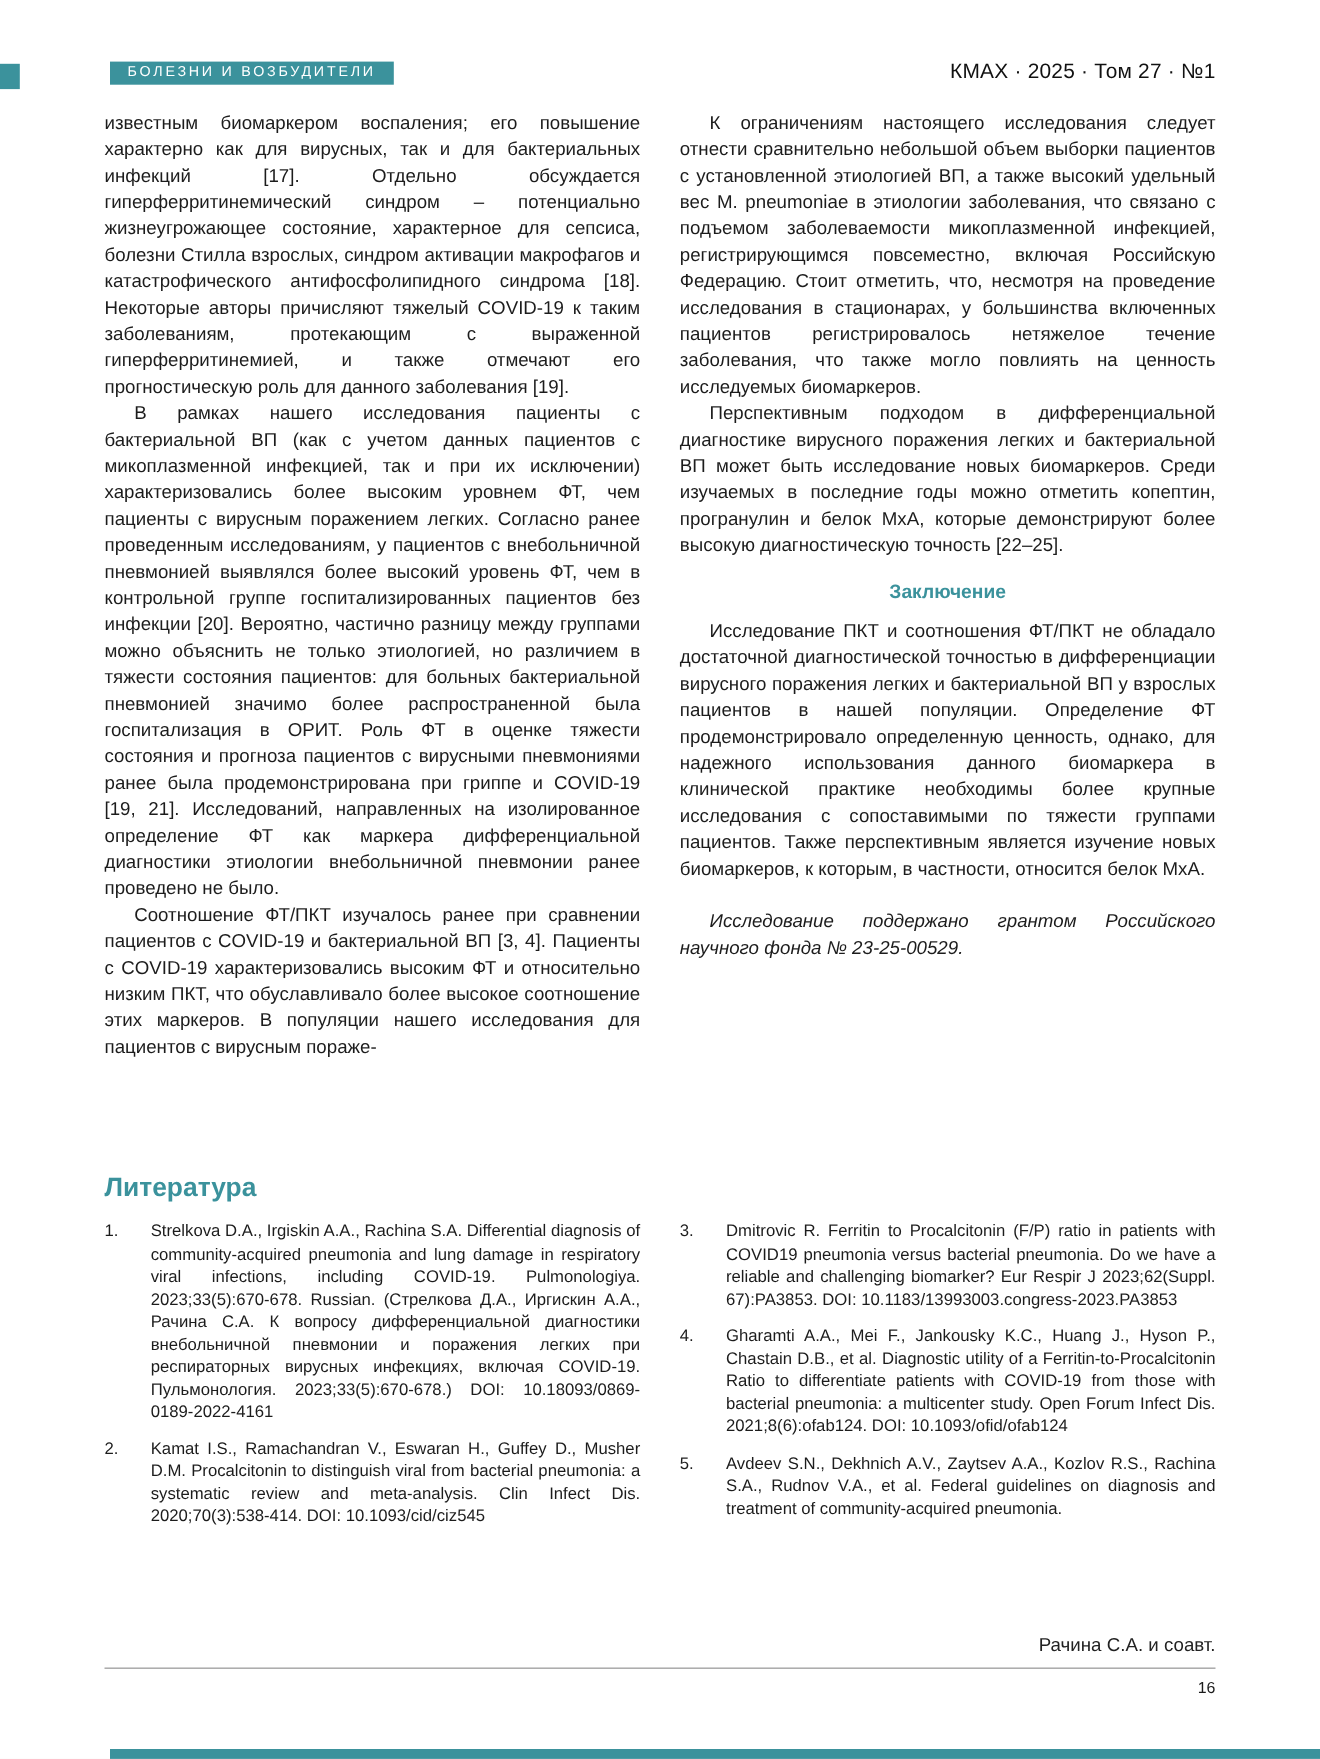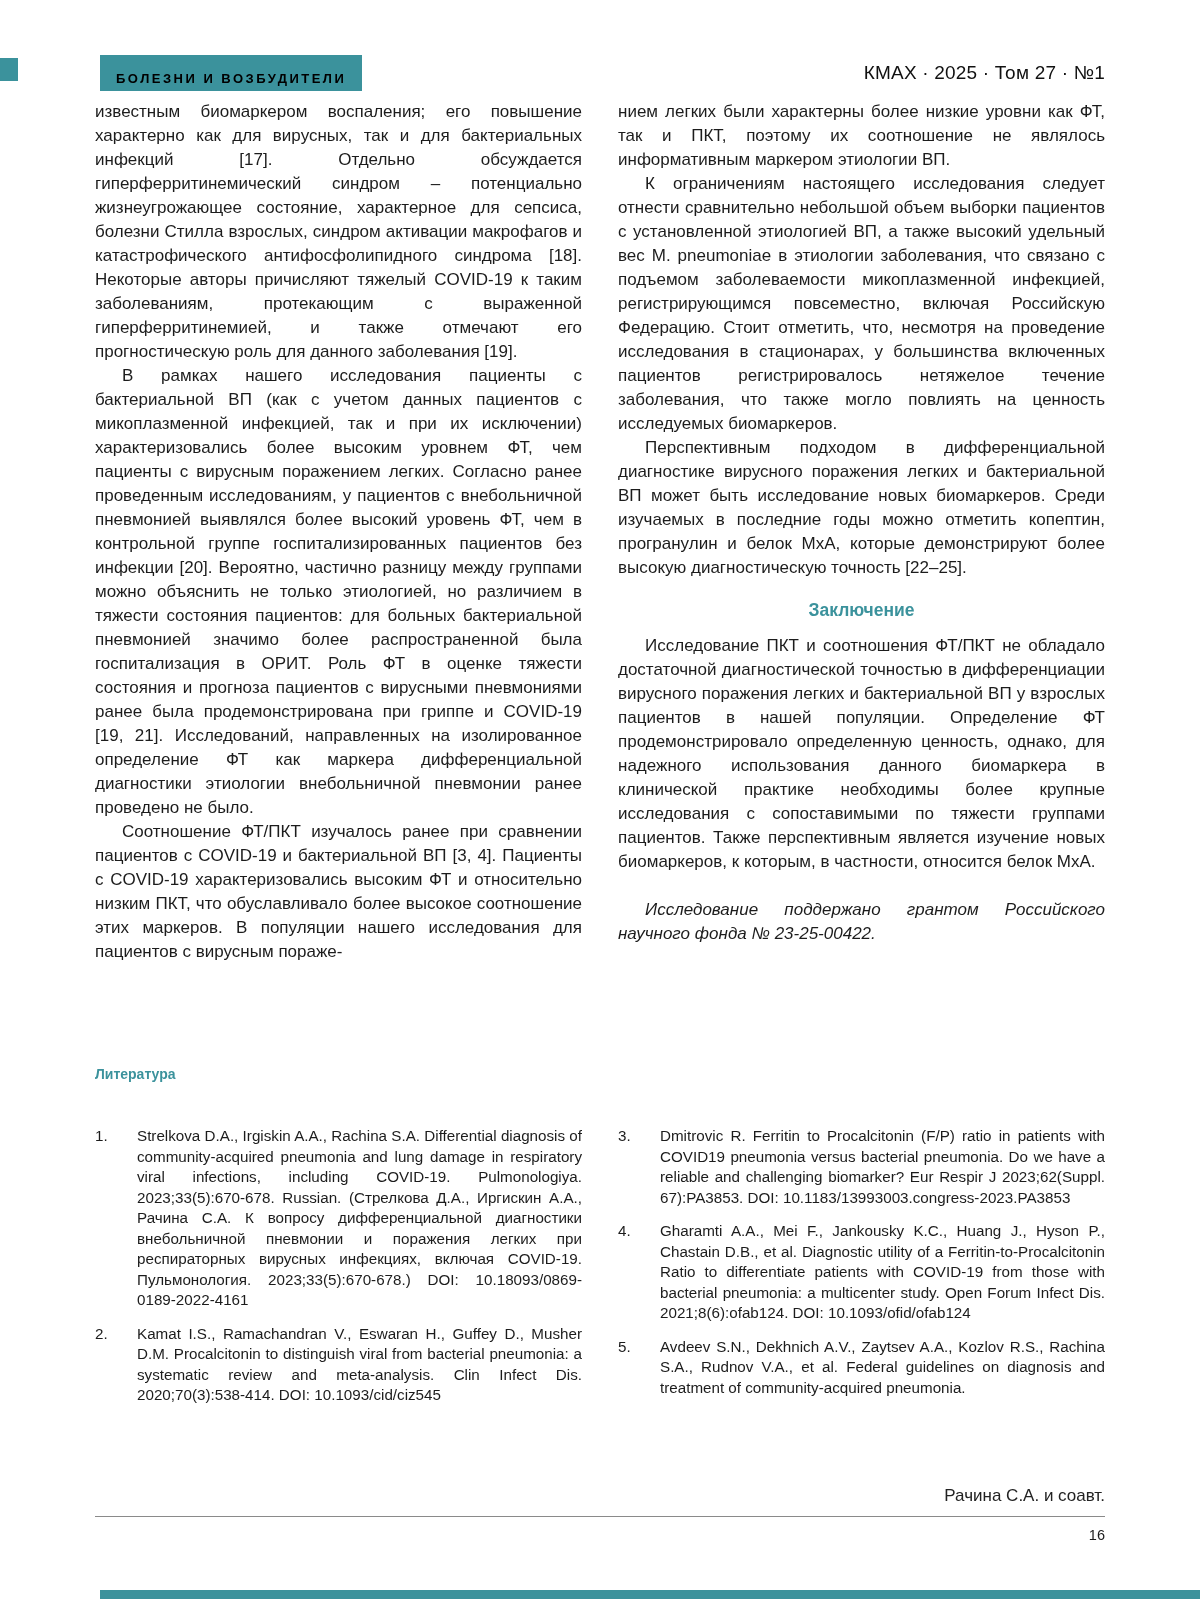--- a/index.html
+++ b/index.html
@@ -26,11 +26,11 @@
   }
   .section-banner {
     background: var(--accent);
-    color: #000000;
+    color: #ffffff;
     font-size: 13px;
     letter-spacing: 2.5px;
-    padding: 16px 16px 5px 16px;
-    font-weight: 700;
+    padding: 1px 16px 5px 16px;
+    font-weight: 400;
     white-space: nowrap;
   }
   .journal-ref { font-size: 19px; color: #111; letter-spacing: 0.2px; }

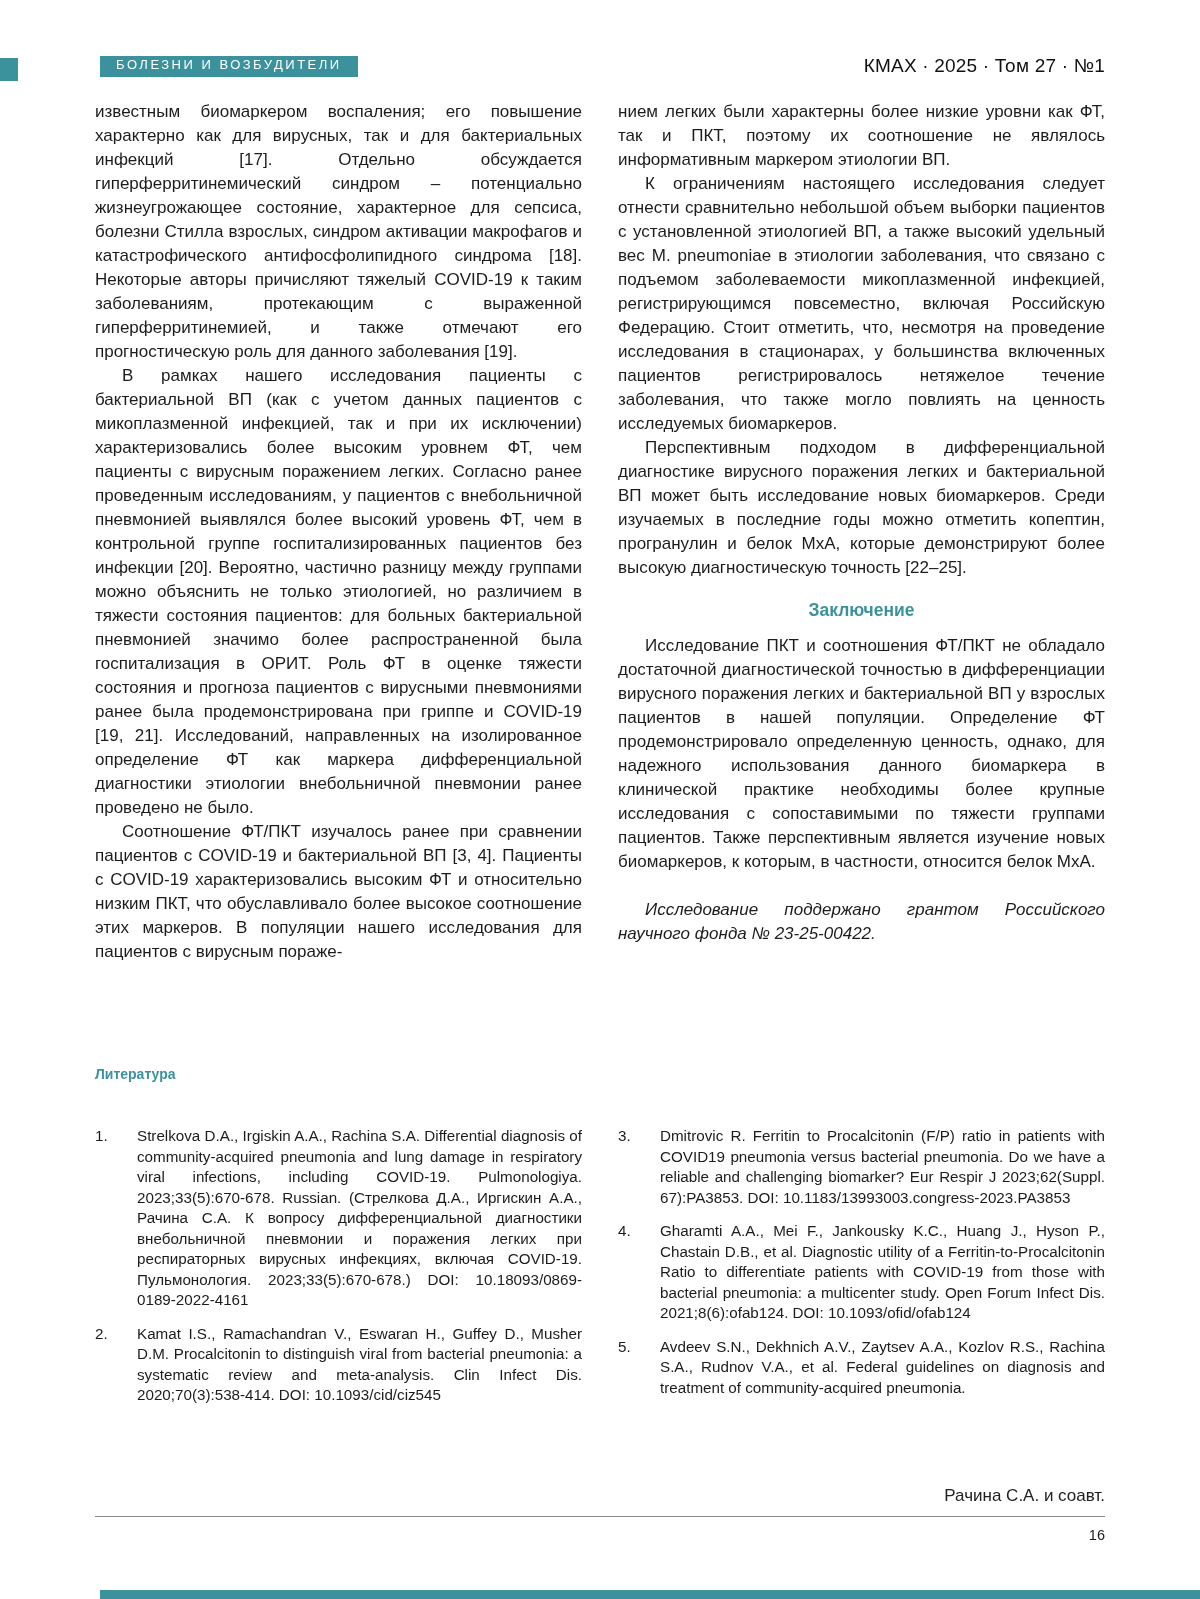--- a/index.html
+++ b/index.html
@@ -109,7 +109,6 @@
       <p class="para indent">Соотношение ФТ/ПКТ изучалось ранее при сравнении пациентов с COVID-19 и бактериальной ВП [3, 4]. Пациенты с COVID-19 характеризовались высоким ФТ и относительно низким ПКТ, что обуславливало более высокое соотношение этих маркеров. В популяции нашего исследования для пациентов с вирусным пораже-</p>
     </div>
     <div class="col">
-      <p class="para">нием легких были характерны более низкие уровни как ФТ, так и ПКТ, поэтому их соотношение не являлось информативным маркером этиологии ВП.</p>
       <p class="para indent">К ограничениям настоящего исследования следует отнести сравнительно небольшой объем выборки пациентов с установленной этиологией ВП, а также высокий удельный вес M. pneumoniae в этиологии заболевания, что связано с подъемом заболеваемости микоплазменной инфекцией, регистрирующимся повсеместно, включая Российскую Федерацию. Стоит отметить, что, несмотря на проведение исследования в стационарах, у большинства включенных пациентов регистрировалось нетяжелое течение заболевания, что также могло повлиять на ценность исследуемых биомаркеров.</p>
       <p class="para indent">Перспективным подходом в дифференциальной диагностике вирусного поражения легких и бактериальной ВП может быть исследование новых биомаркеров. Среди изучаемых в последние годы можно отметить копептин, програнулин и белок MxA, которые демонстрируют более высокую диагностическую точность [22–25].</p>
       <h3 class="section-heading">Заключение</h3>

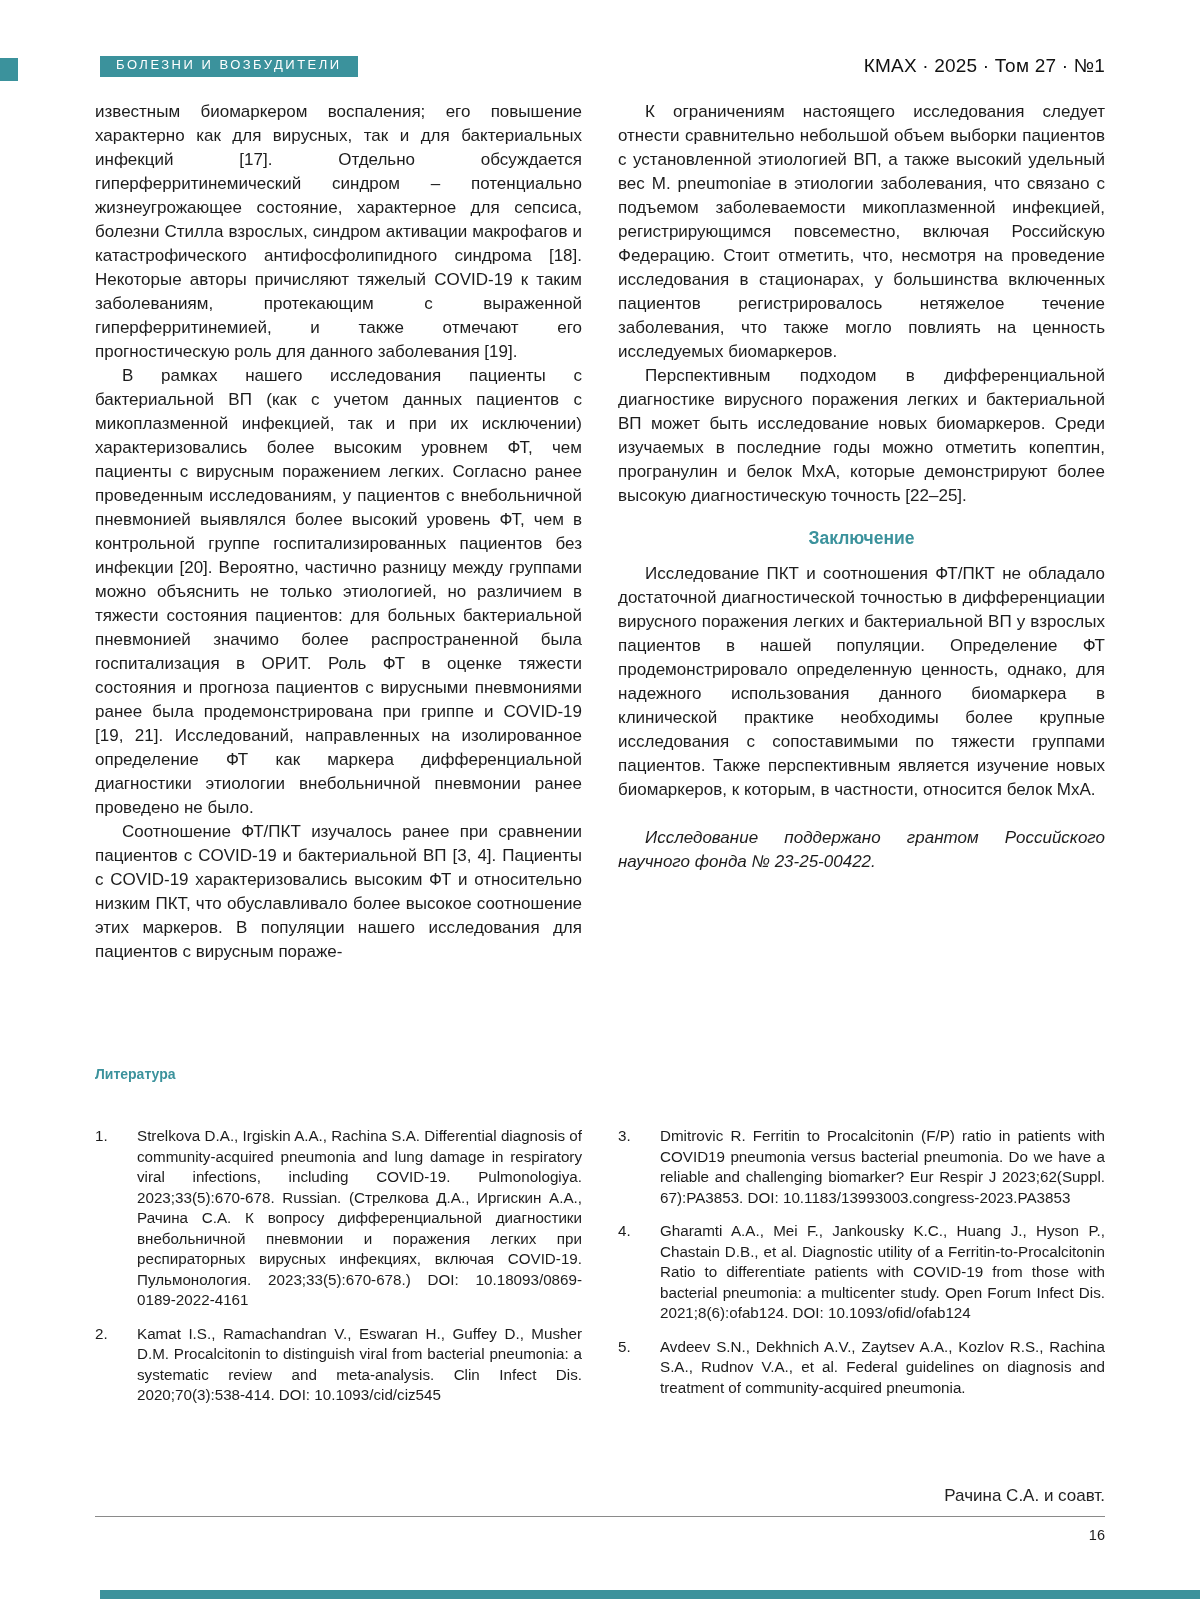--- a/index.html
+++ b/index.html
@@ -113,7 +113,7 @@
       <p class="para indent">Перспективным подходом в дифференциальной диагностике вирусного поражения легких и бактериальной ВП может быть исследование новых биомаркеров. Среди изучаемых в последние годы можно отметить копептин, програнулин и белок MxA, которые демонстрируют более высокую диагностическую точность [22–25].</p>
       <h3 class="section-heading">Заключение</h3>
       <p class="para indent">Исследование ПКТ и соотношения ФТ/ПКТ не обладало достаточной диагностической точностью в дифференциации вирусного поражения легких и бактериальной ВП у взрослых пациентов в нашей популяции. Определение ФТ продемонстрировало определенную ценность, однако, для надежного использования данного биомаркера в клинической практике необходимы более крупные исследования с сопоставимыми по тяжести группами пациентов. Также перспективным является изучение новых биомаркеров, к которым, в частности, относится белок MxA.</p>
-      <p class="para indent grant-note">Исследование поддержано грантом Российского научного фонда № 23-25-00422.</p>
+      <p class="para indent grant-note">Исследование поддержано грантом Российского научного фонда № 23-25-00529.</p>
     </div>
   </div>
 

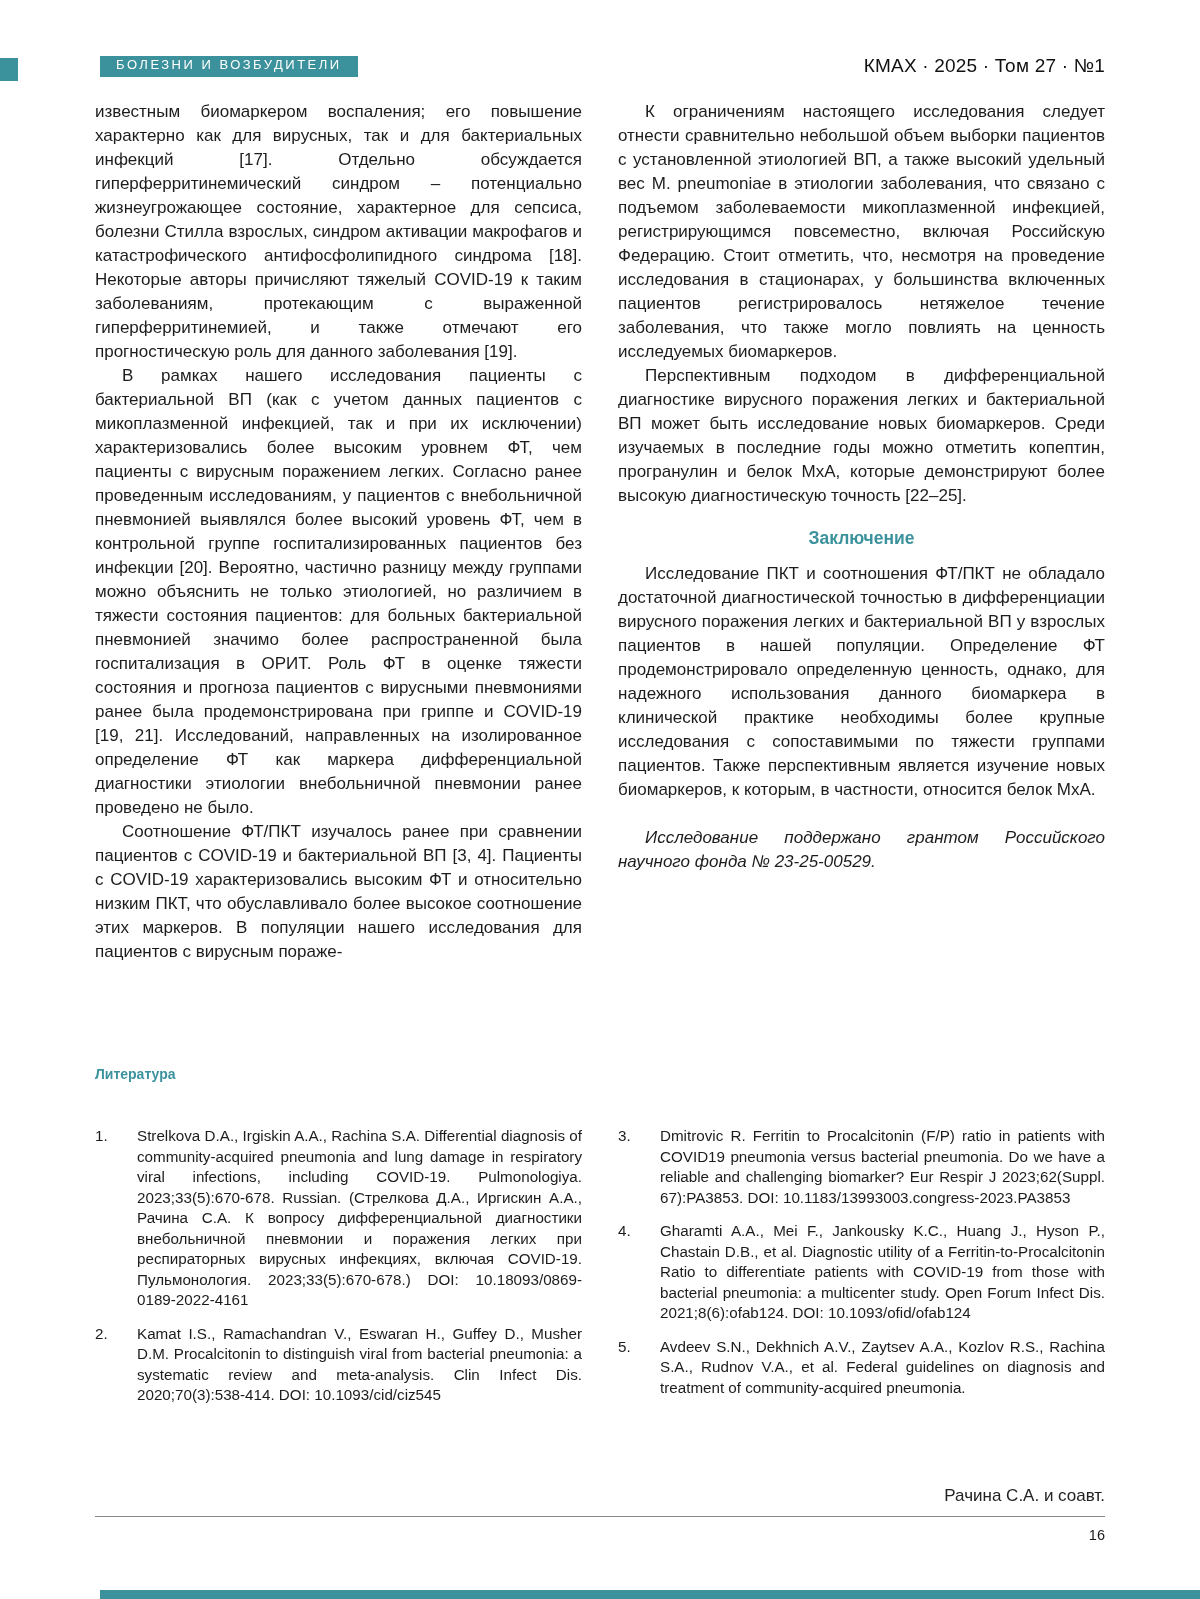--- a/index.html
+++ b/index.html
@@ -55,8 +55,8 @@
   .refs { position: absolute; top: 1066px; left: 95px; width: 1010px; }
   .refs-heading {
     color: var(--accent);
-    font-size: 14px; font-weight: bold;
-    margin: 0 0 44px 0;
+    font-size: 24px; font-weight: bold;
+    margin: 0 0 16px 0;
   }
   .refs-columns { display: flex; gap: 36px; }
   .ref-col { width: 487px; }

